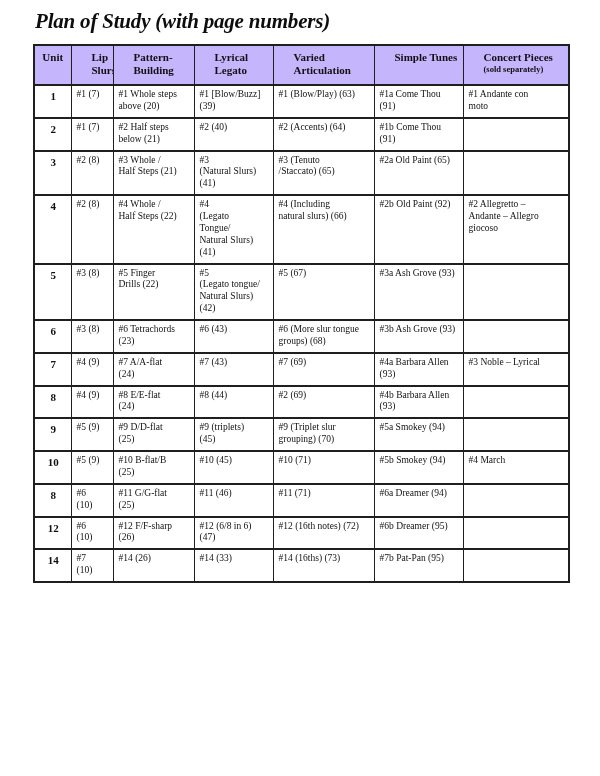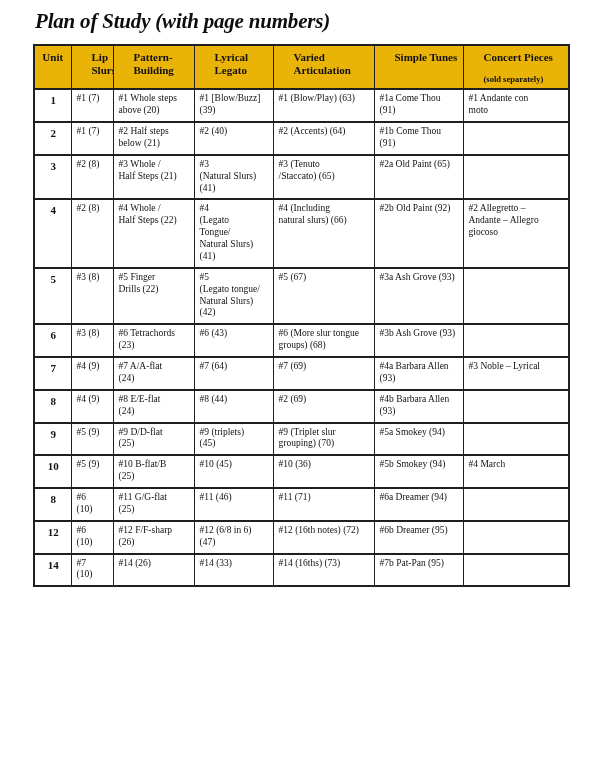--- a/index.html
+++ b/index.html
@@ -56,7 +56,7 @@
     overflow: hidden;
   }
   thead th {
-    background: #eab308;
+    background: #c4b5fd;
     font-size: 11px;
     font-weight: bold;
     text-align: left;

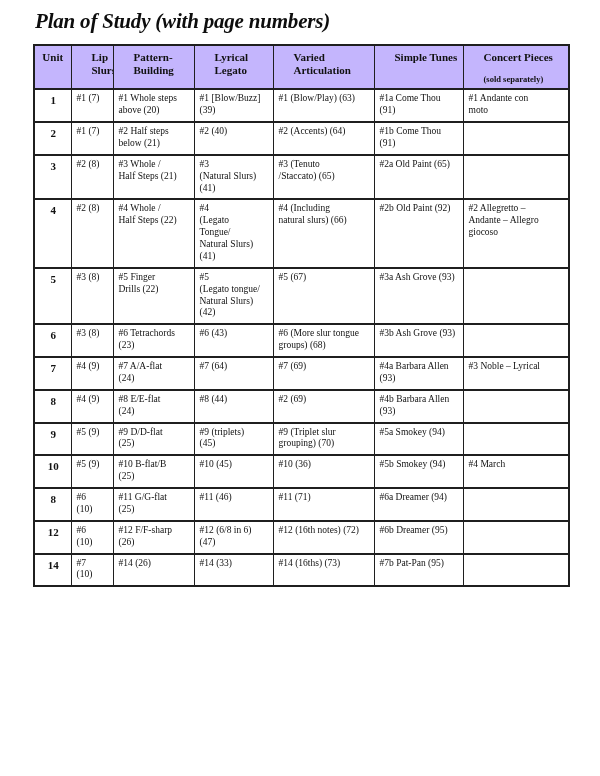--- a/index.html
+++ b/index.html
@@ -74,7 +74,7 @@
     font-size: 8.5px;
     font-weight: bold;
     line-height: 1.1;
-    margin-top: 11px;
+    margin-top: 1px;
   }
   tbody td {
     font-size: 9.5px;

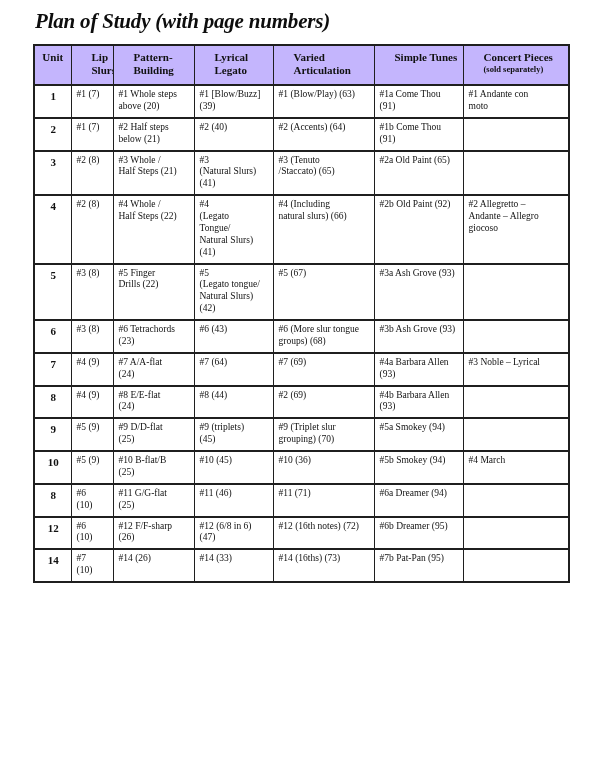--- a/index.html
+++ b/index.html
@@ -201,7 +201,7 @@
           <td>#4 (9)</td>
           <td>#7 A/A-flat
 (24)</td>
-          <td>#7 (64)</td>
+          <td>#7 (43)</td>
           <td>#7 (69)</td>
           <td>#4a Barbara Allen
 (93)</td>

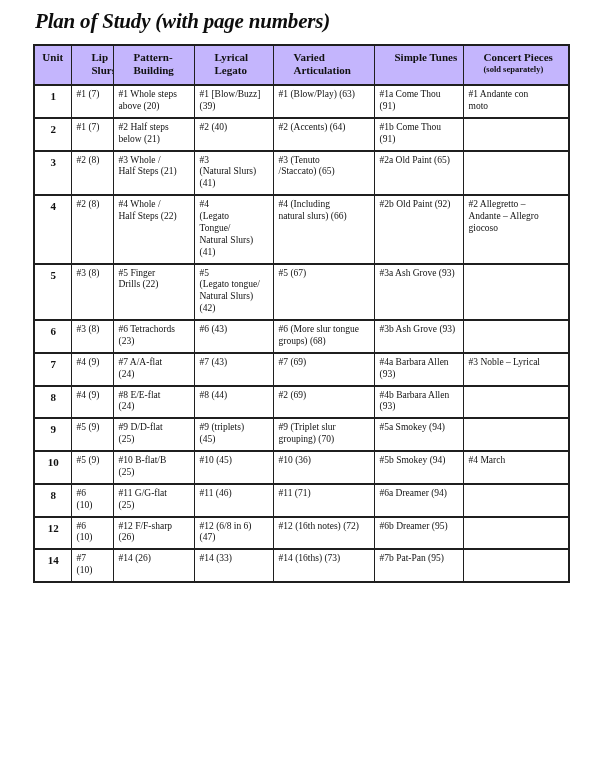--- a/index.html
+++ b/index.html
@@ -236,7 +236,7 @@
           <td>#10 B-flat/B
 (25)</td>
           <td>#10 (45)</td>
-          <td>#10 (36)</td>
+          <td>#10 (71)</td>
           <td>#5b Smokey (94)</td>
           <td>#4 March</td>
         </tr>

